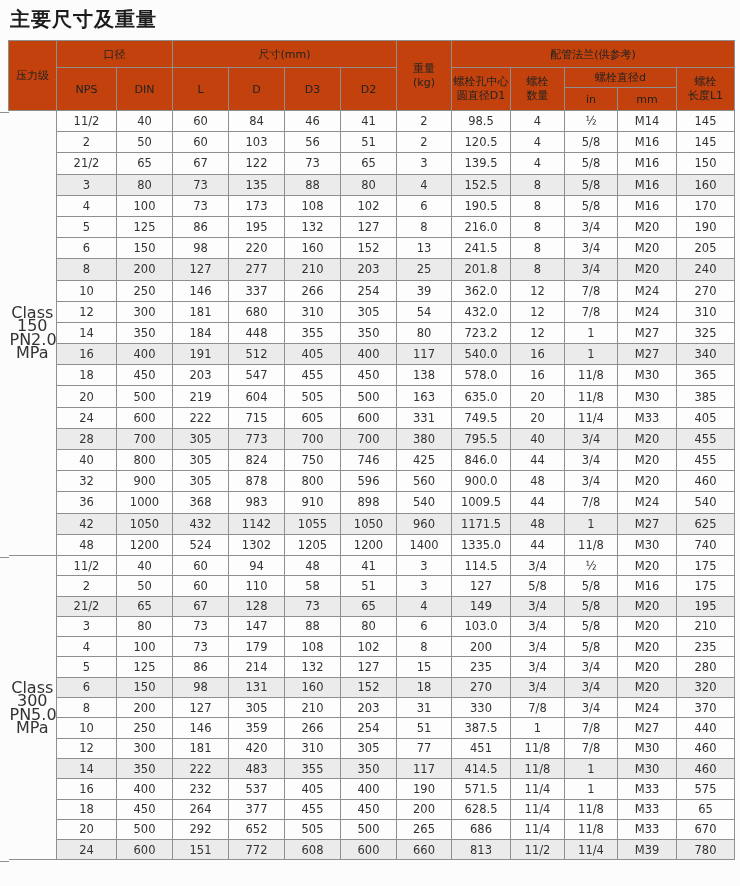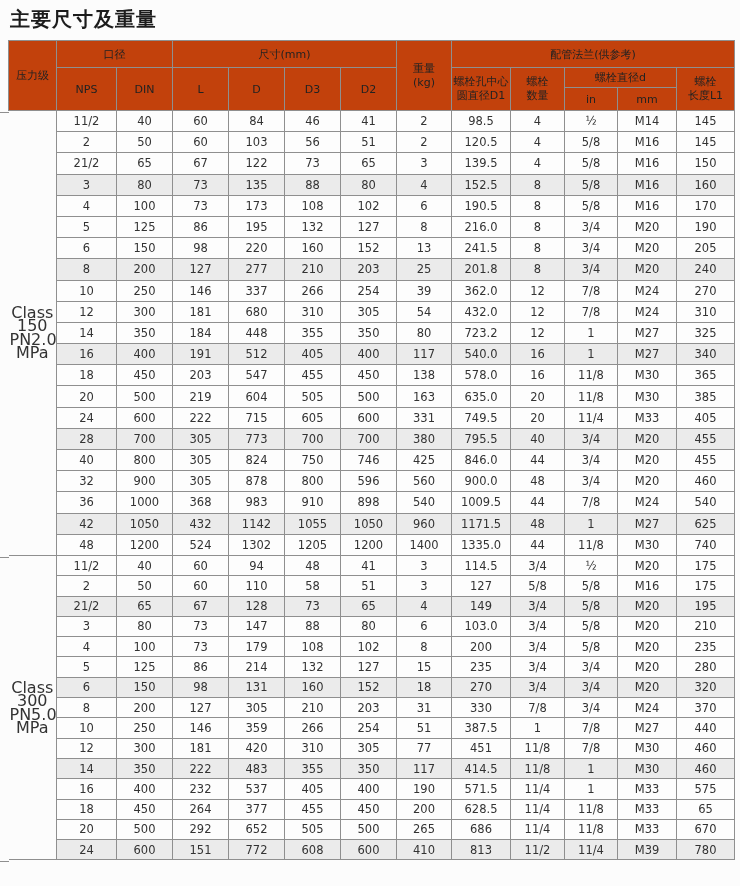--- a/index.html
+++ b/index.html
@@ -630,7 +630,7 @@
         <td>772</td>
         <td>608</td>
         <td>600</td>
-        <td>410</td>
+        <td>660</td>
         <td>813</td>
         <td>11/2</td>
         <td>11/4</td>

